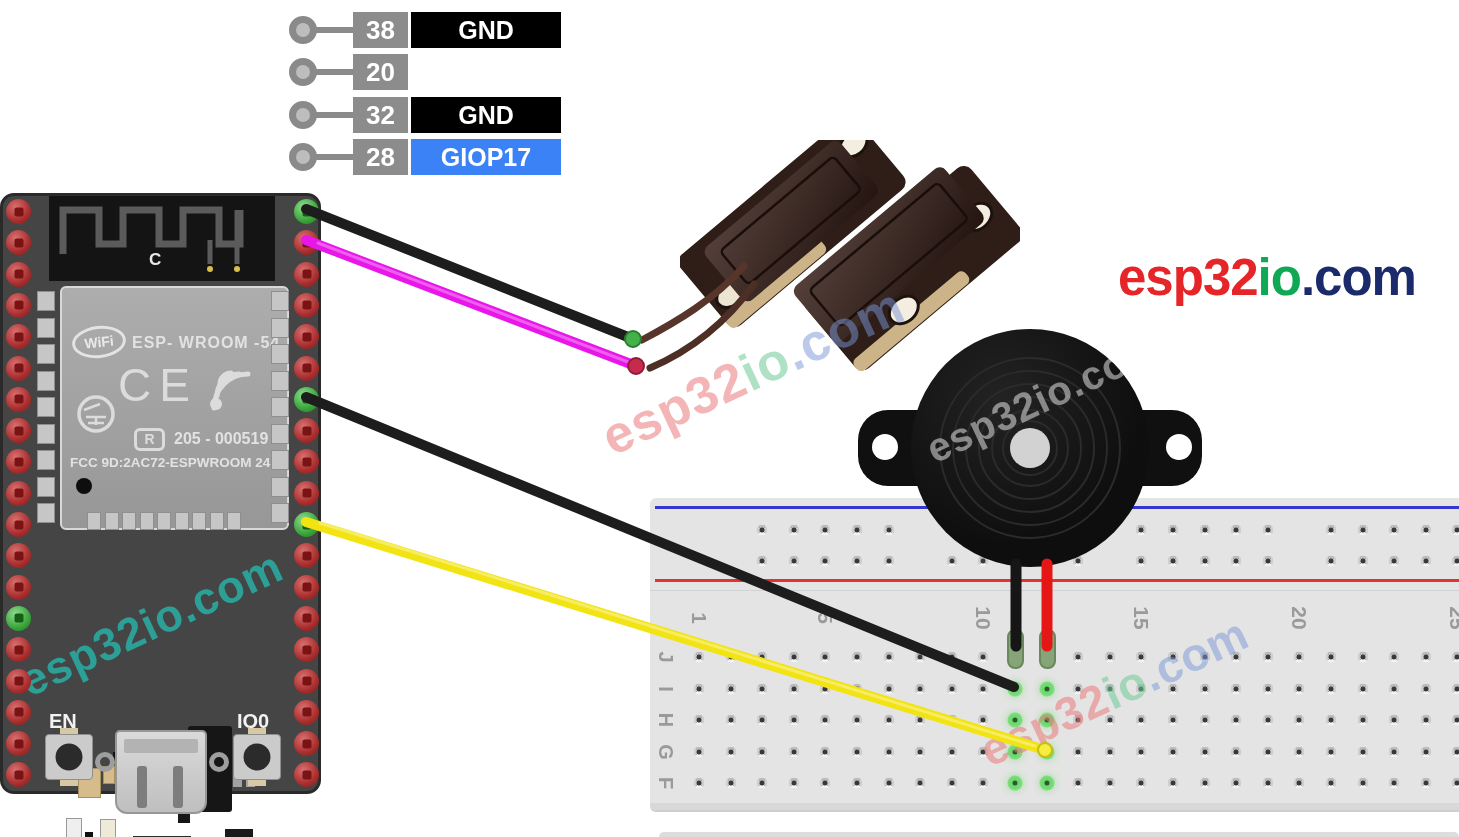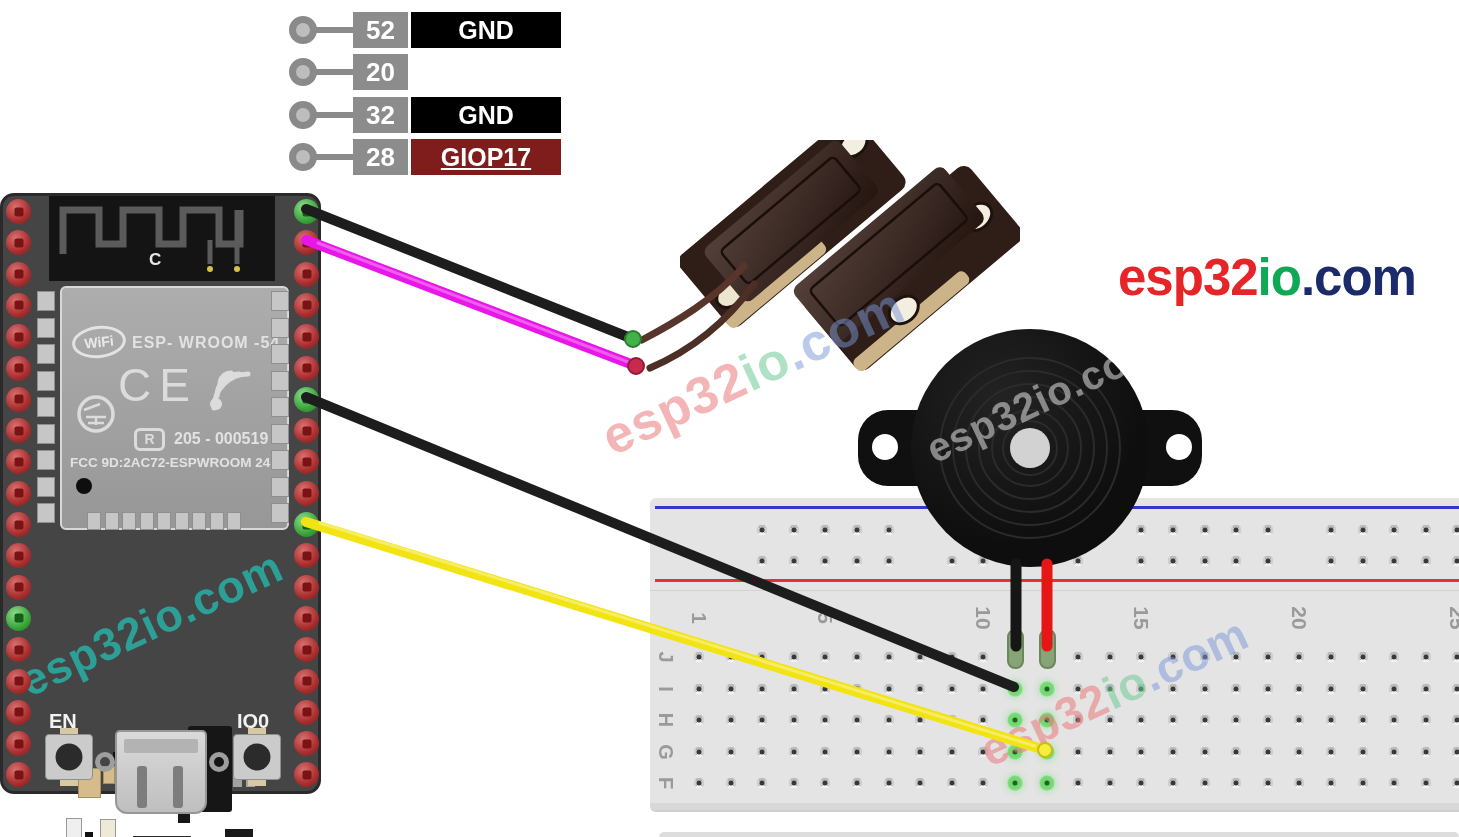--- a/index.html
+++ b/index.html
@@ -595,7 +595,7 @@
     <div class="callout-row">
       <span class="callout-dot"></span>
       <span class="callout-line"></span>
-      <span class="callout-num">52</span>
+      <span class="callout-num">38</span>
       <span class="callout-label" style="background: rgb(0, 0, 0);">GND</span>
     </div>
     <div class="callout-row">

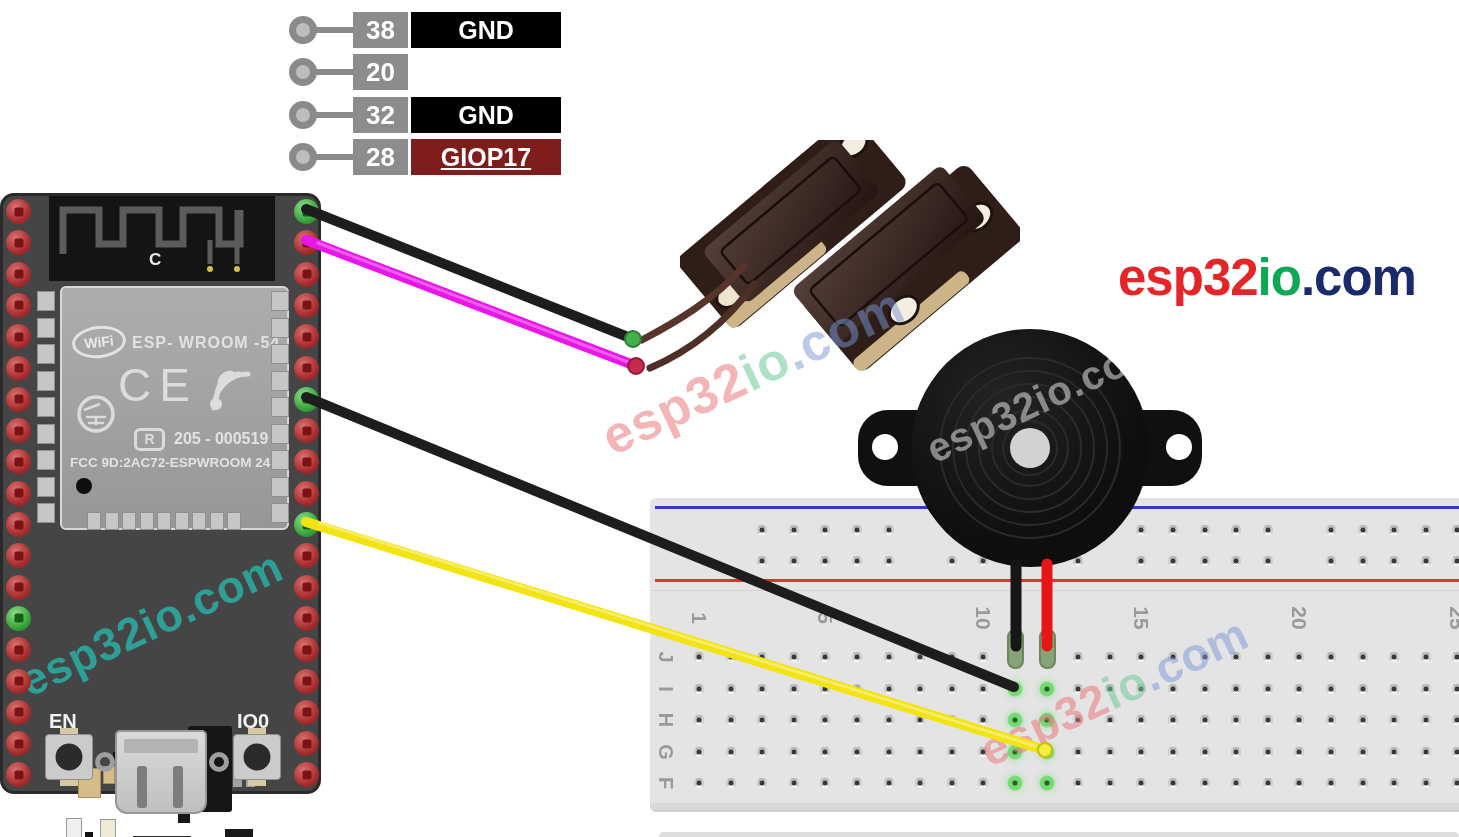--- a/index.html
+++ b/index.html
@@ -613,7 +613,7 @@
       <span class="callout-dot"></span>
       <span class="callout-line"></span>
       <span class="callout-num">28</span>
-      <span class="callout-label" style="background: #7f1d1d; text-decoration: underline;">GIOP17</span>
+      <span class="callout-label" style="background: #3b82f6;">GIOP17</span>
     </div>
   </div>
 

